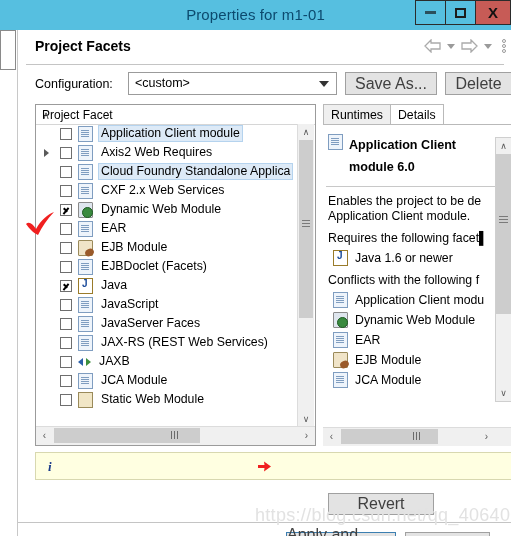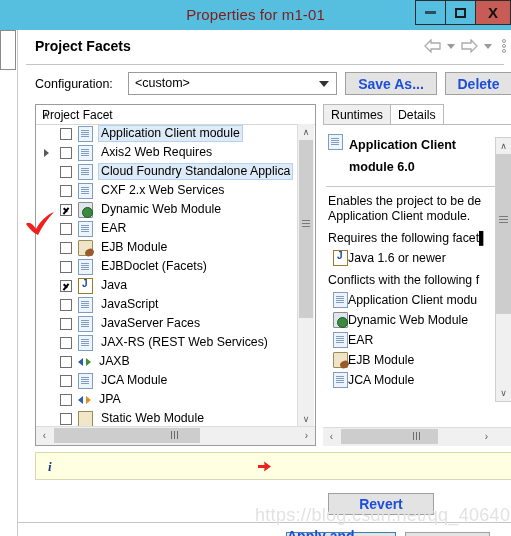--- a/index.html
+++ b/index.html
@@ -22,7 +22,7 @@
   }
   .title-text{
     position:absolute;left:0;top:0;width:511px;height:16px;
-    line-height:30px;text-align:center;font-size:15px;color:#7f1d1d;
+    line-height:30px;text-align:center;font-size:15px;color:#0c4a6e;
     letter-spacing:.1px;
   }
   .winbtns{position:absolute;right:0;top:0;height:26px;display:flex;}

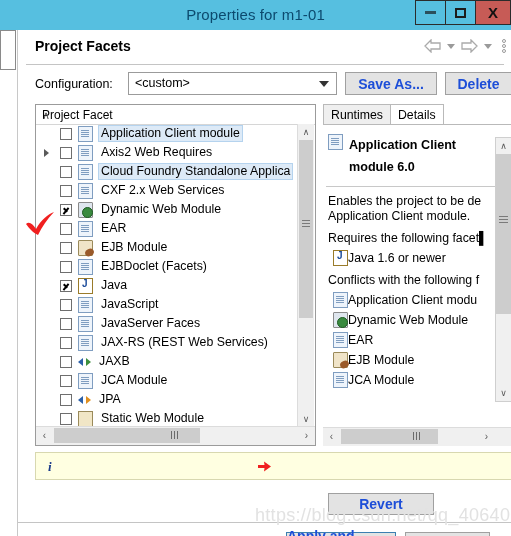--- a/index.html
+++ b/index.html
@@ -69,7 +69,7 @@
   .btn{
     border:1px solid #a0a0a0;background:#e3e3e3;box-sizing:border-box;
     display:flex;align-items:center;justify-content:center;
-    font-size:14px;color:#1d4ed8;font-weight:bold;
+    font-size:16px;color:#404040;
   }
   .btn-saveas{position:absolute;left:327px;top:0;width:92px;height:23px;}
   .btn-delete{position:absolute;left:427px;top:0;width:67px;height:23px;}

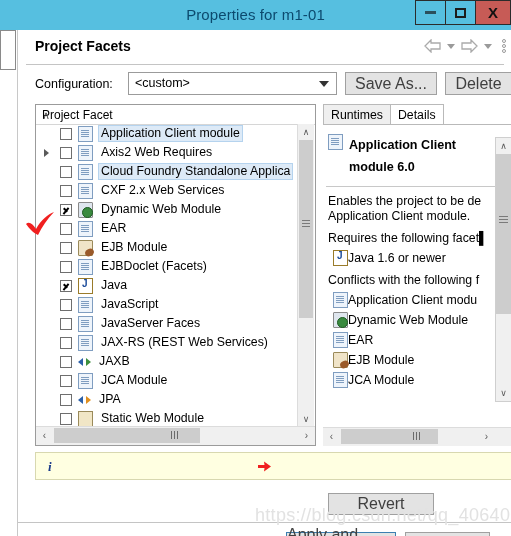--- a/index.html
+++ b/index.html
@@ -161,7 +161,7 @@
   .det-title .t{font-size:12.6px;font-weight:bold;line-height:22px;}
   .det-sep{margin:8px 0 0 3px;width:180px;height:1px;background:#c8c8c8;}
   .det-p{padding:7px 2px 0 5px;font-size:12.3px;line-height:15px;white-space:nowrap;}
-  .det-item{display:flex;align-items:center;padding:4px 0 0 10px;font-size:12.3px;white-space:nowrap;}
+  .det-item{display:flex;align-items:center;gap:7px;padding:4px 0 0 10px;font-size:12.3px;white-space:nowrap;}
   .det-vsb{position:absolute;right:0;top:33px;width:17px;height:265px;background:#f0f0f0;border:1px solid #cfcfcf;box-sizing:border-box;}
   .det-vsb .arw{position:absolute;left:0;width:15px;height:16px;display:flex;align-items:center;justify-content:center;font-size:9px;color:#5a5a5a;}
   .det-vsb .arw.up{top:0;} .det-vsb .arw.dn{bottom:0;}

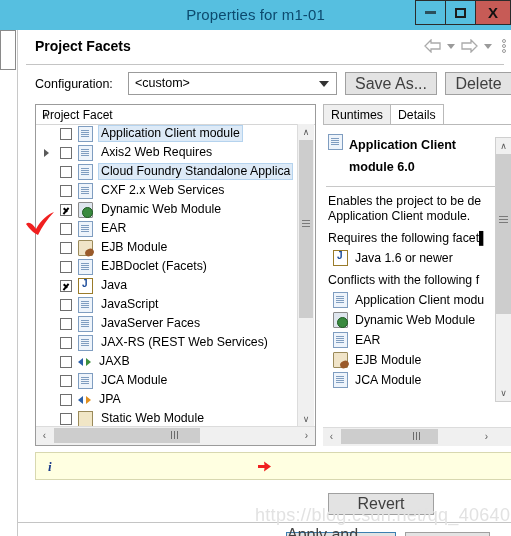--- a/index.html
+++ b/index.html
@@ -330,11 +330,6 @@
         </div>
         <div class="frow">
           <span class="cbx"></span>
-          <span class="ico ico-jaxb ico-jpa"></span>
-          <span class="flabel">JPA</span>
-        </div>
-        <div class="frow">
-          <span class="cbx"></span>
           <span class="ico ico-static"></span>
           <span class="flabel">Static Web Module</span>
         </div>

